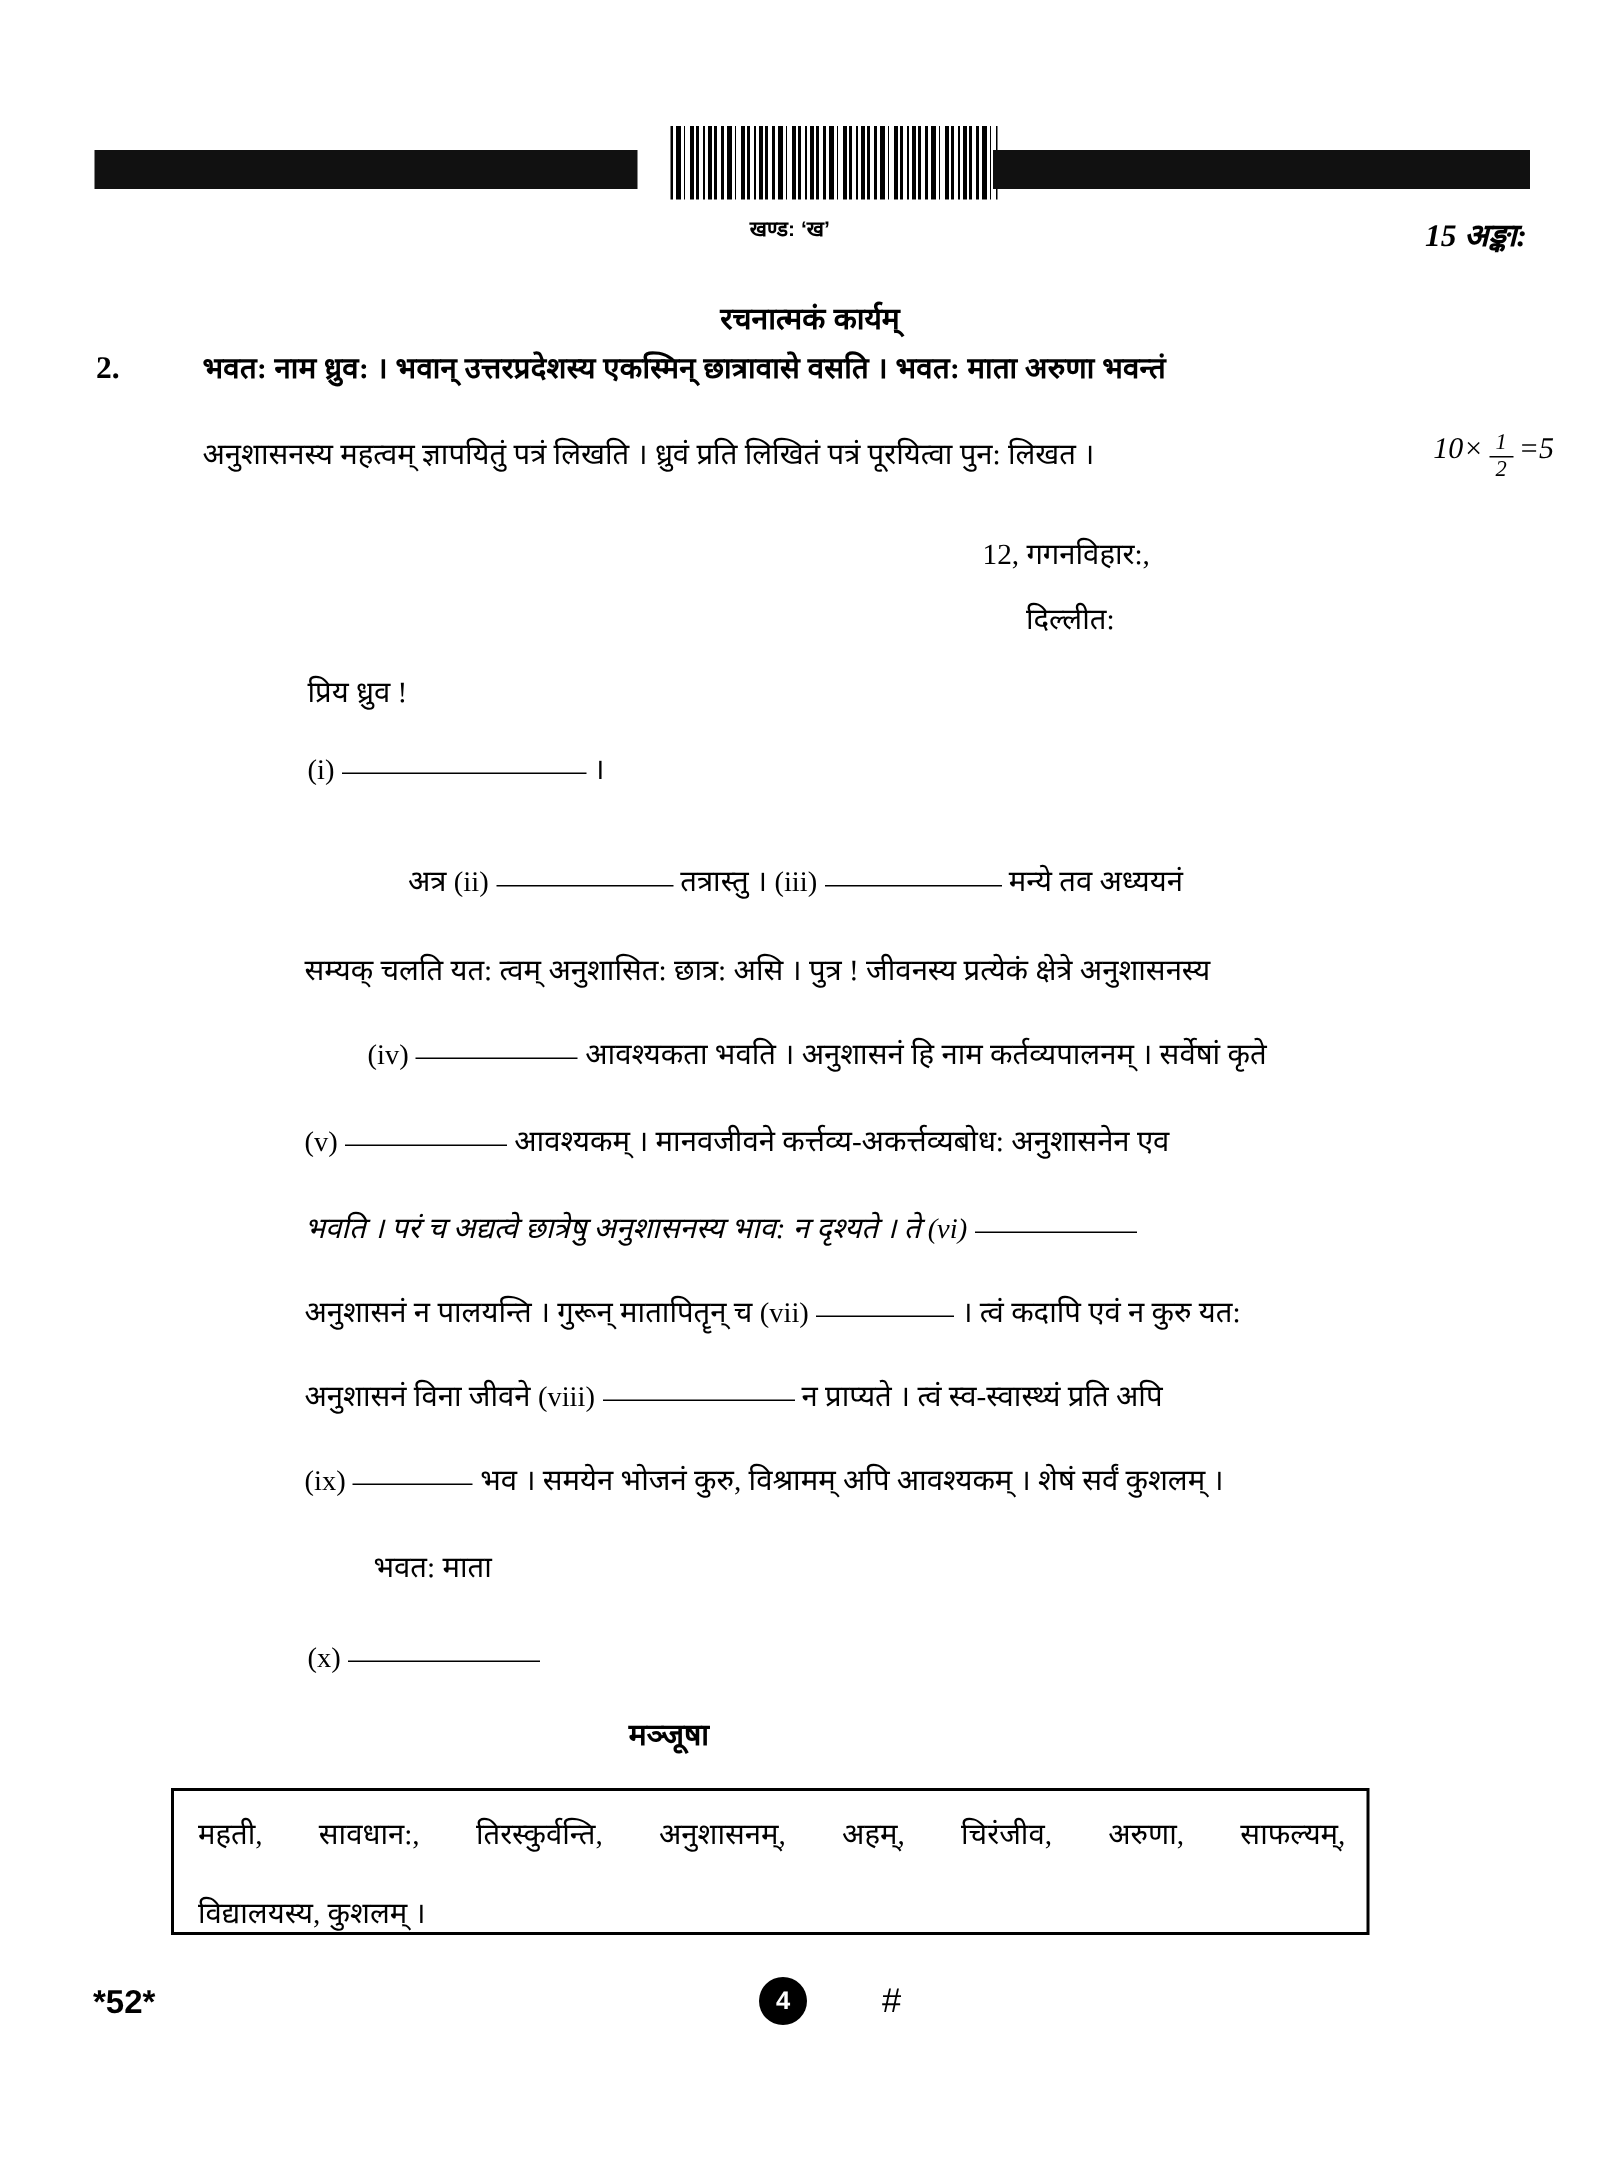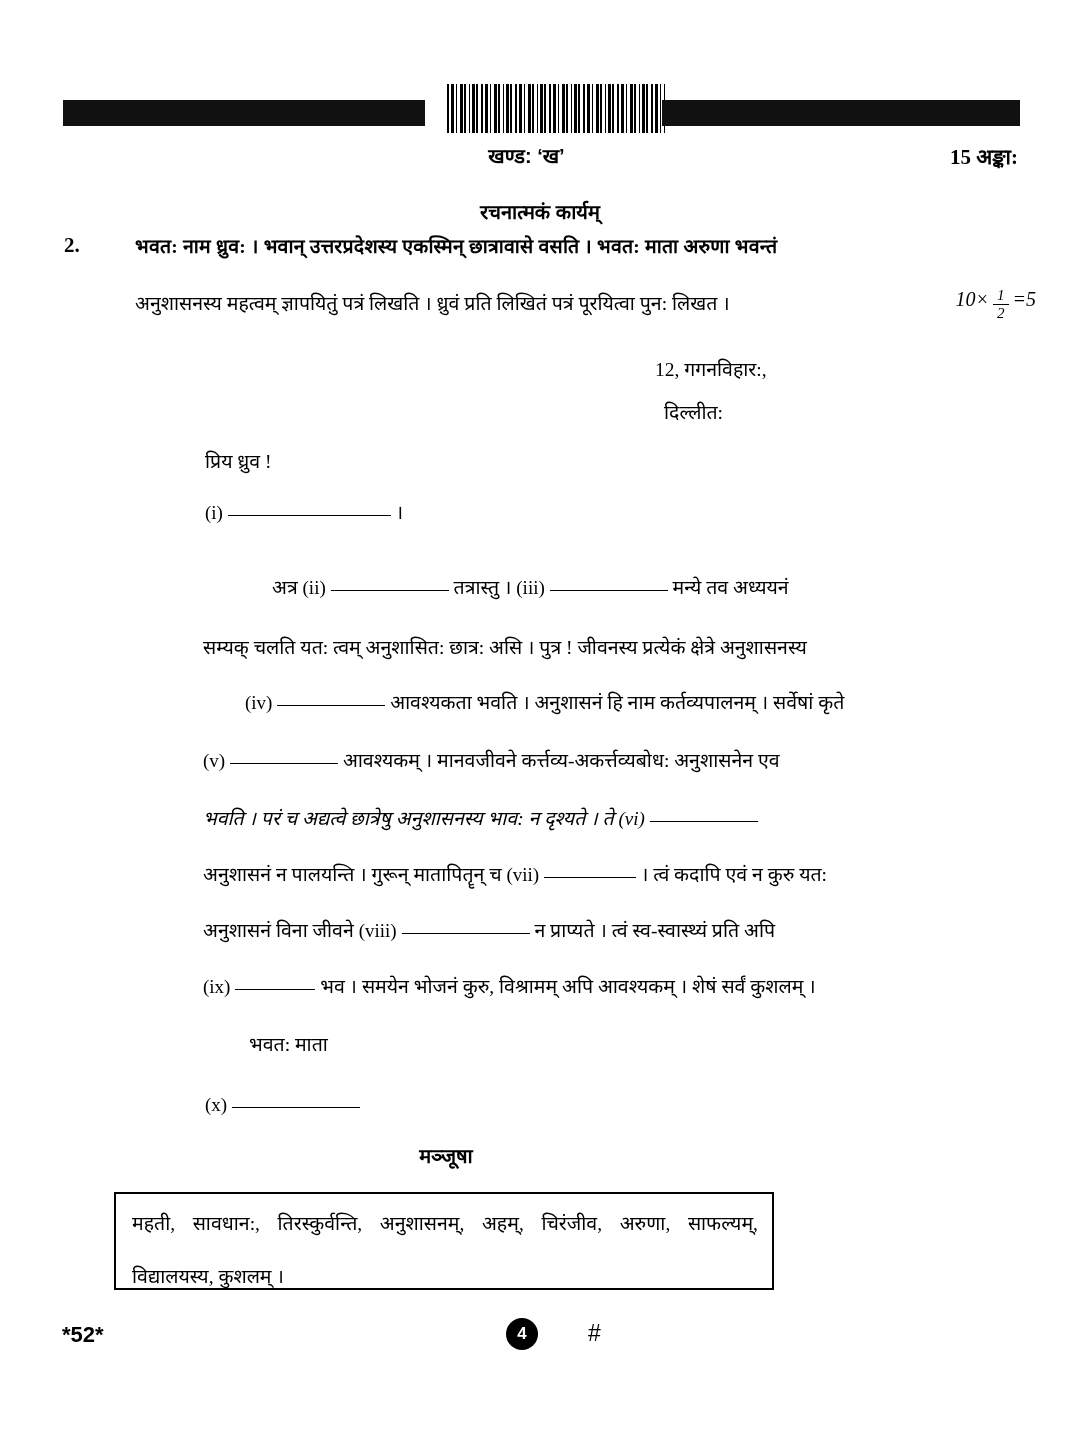--- a/index.html
+++ b/index.html
@@ -58,7 +58,7 @@
     text-align: center;
     font-family: "Liberation Sans", sans-serif;
     font-weight: bold;
-    font-size: 20px;
+    font-size: 14px;
   }
   .sub-heading {
     position: absolute;

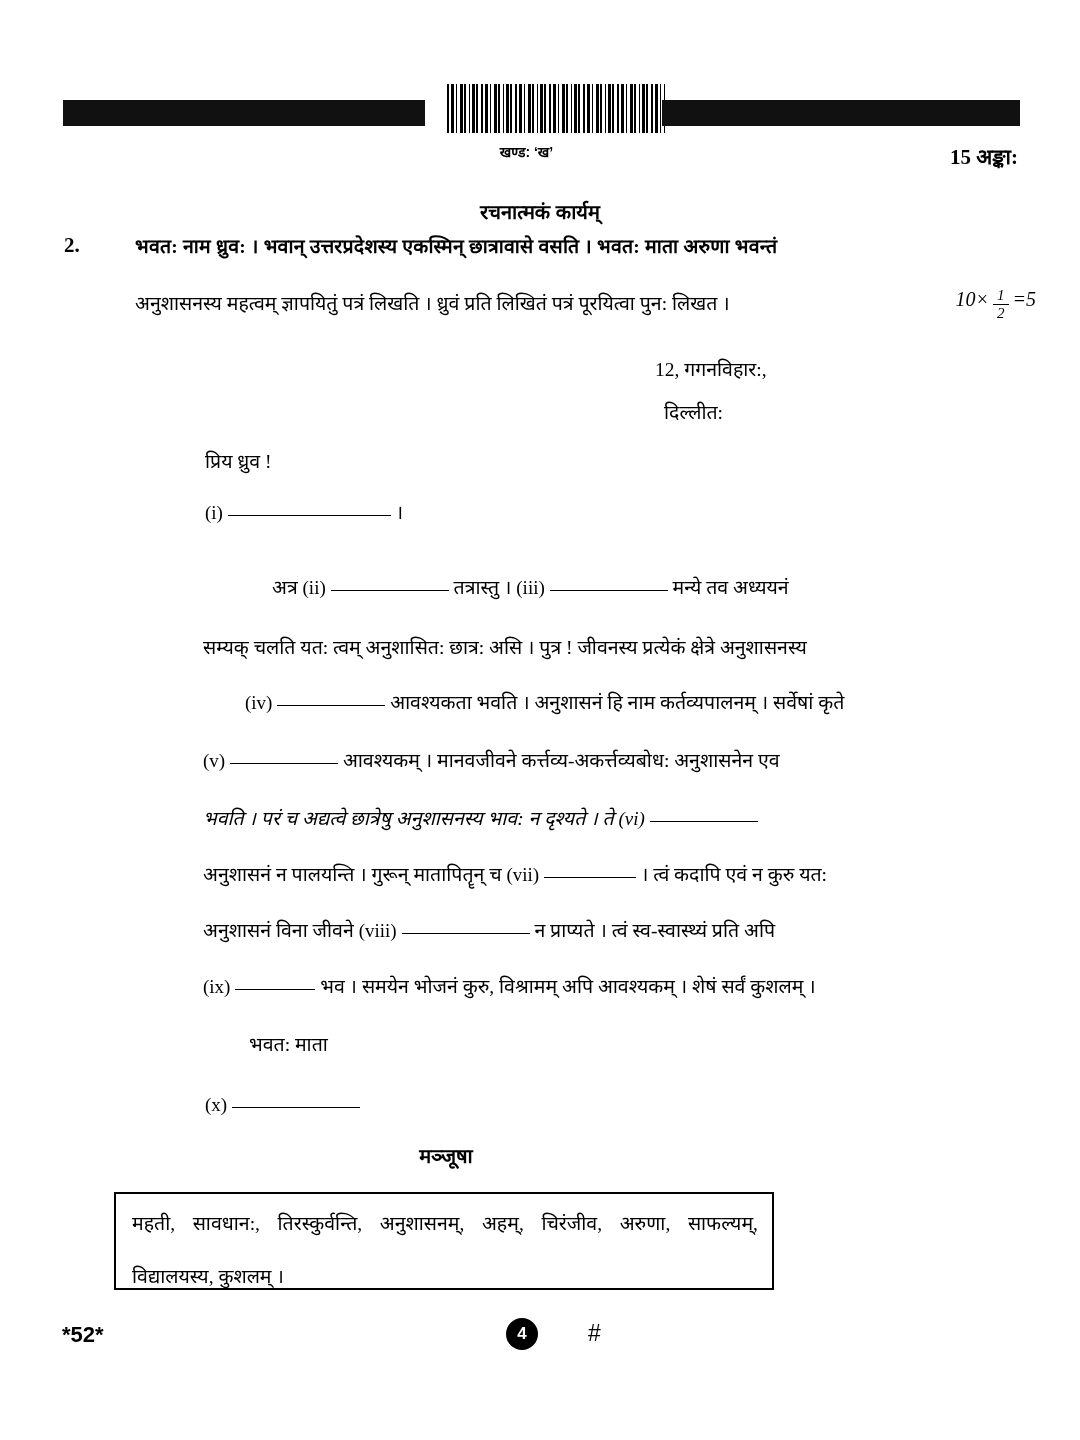--- a/index.html
+++ b/index.html
@@ -76,6 +76,7 @@
     right: 62px;
     font-family: "Liberation Serif", serif;
     font-weight: bold;
+    font-style: italic;
     font-size: 21px;
     white-space: nowrap;
   }

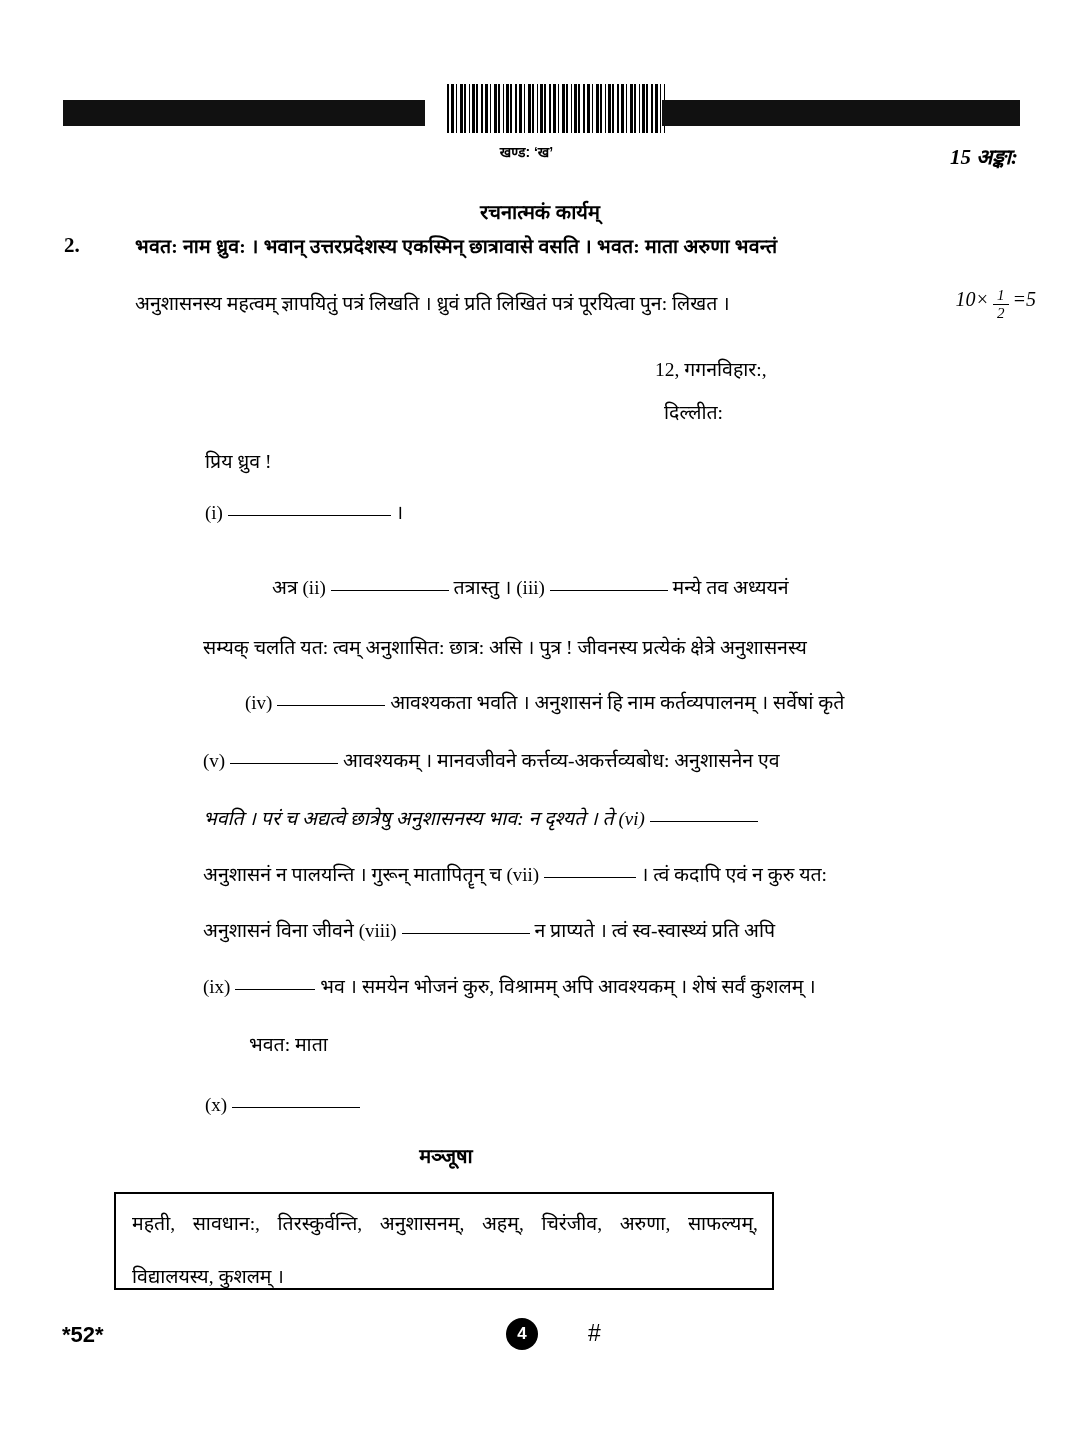--- a/index.html
+++ b/index.html
@@ -131,7 +131,7 @@
     white-space: nowrap;
   }
   .addr.a1 { left: 655px; top: 355px; }
-  .addr.a2 { left: 664px; top: 398px; }
+  .addr.a2 { left: 684px; top: 398px; }
 
   .salutation {
     position: absolute;

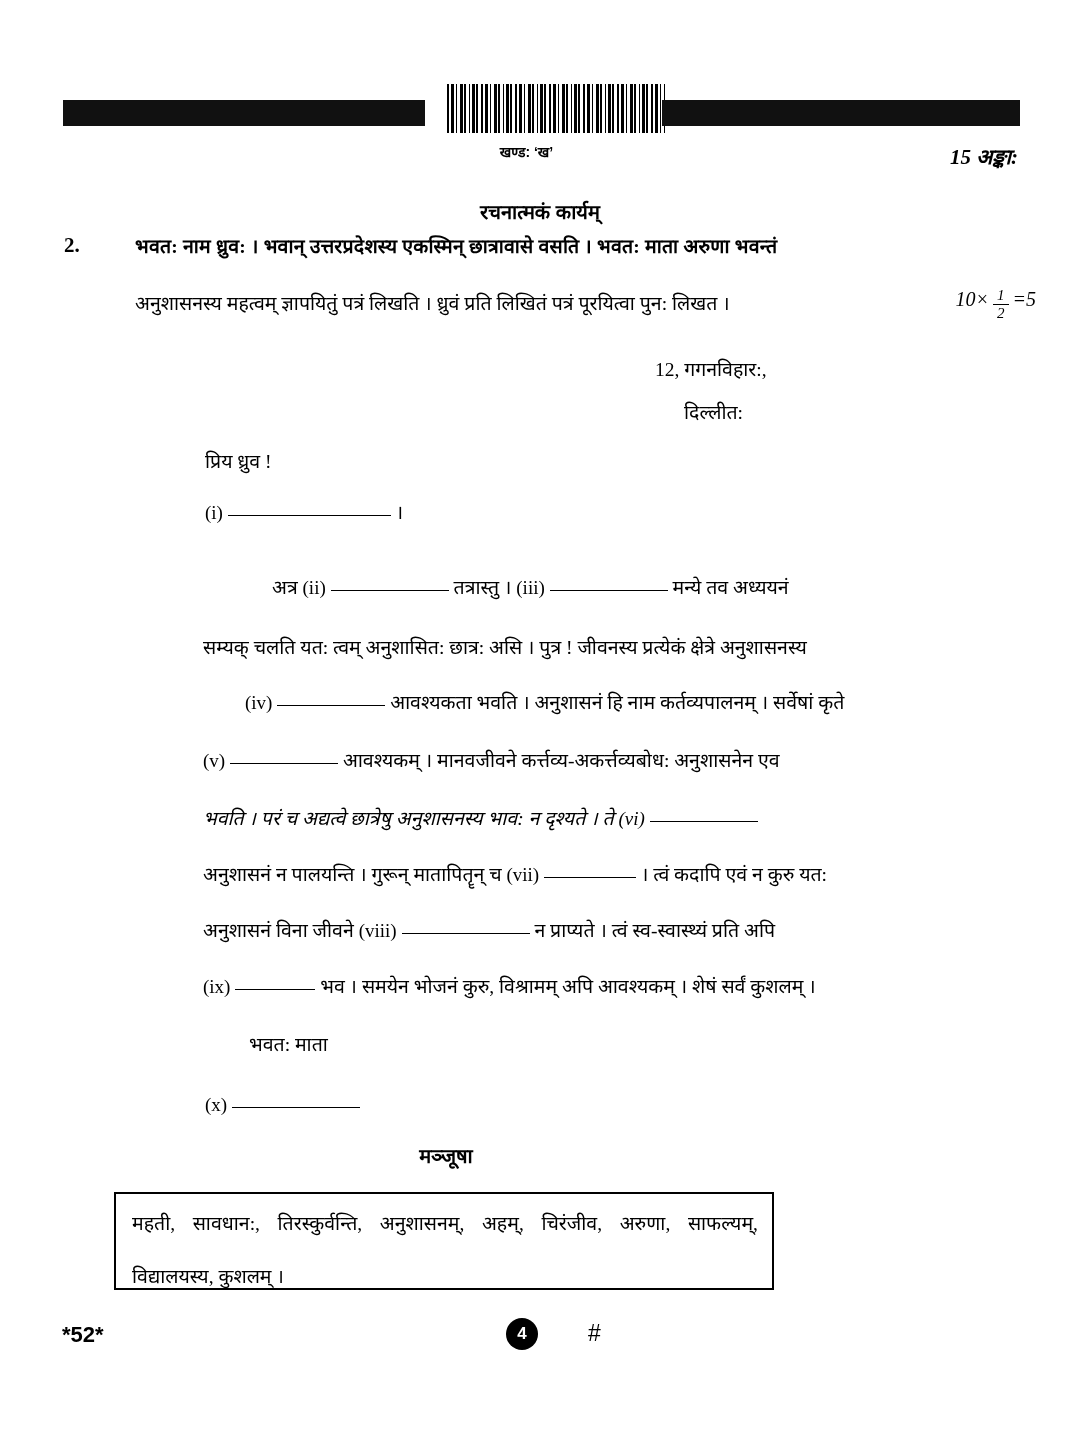--- a/index.html
+++ b/index.html
@@ -187,7 +187,7 @@
     position: absolute;
     left: 114px;
     top: 1192px;
-    width: 660px;
+    width: 799px;
     height: 98px;
     border: 2px solid #000;
     box-sizing: border-box;

